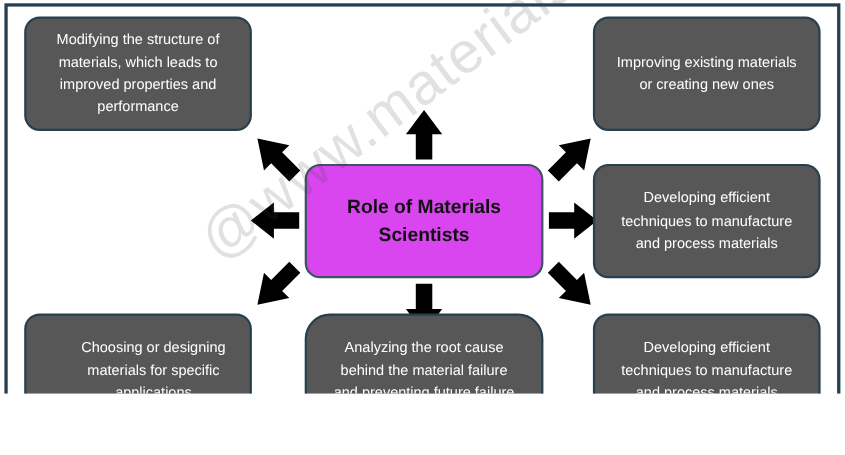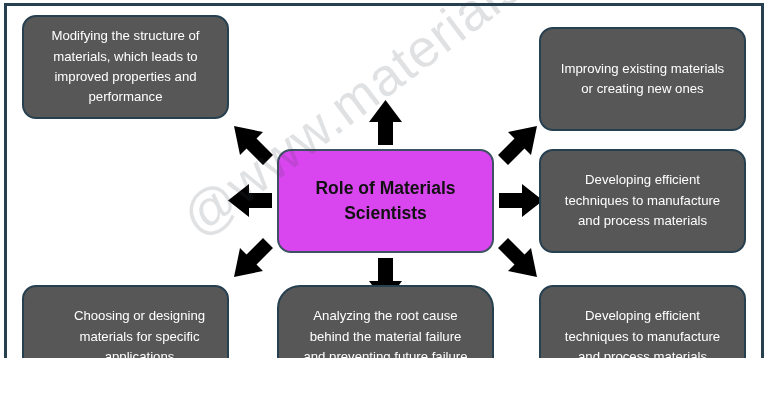--- a/index.html
+++ b/index.html
@@ -87,7 +87,7 @@
   
   #node-tl { left: 22px;  top: 15px;  width: 207px; height: 104px; }
   #node-tc { left: 277px; top: 15px;  width: 217px; height: 104px; }
-  #node-tr { left: 539px; top: 27px;  width: 207px; height: 104px; }
+  #node-tr { left: 539px; top: 15px;  width: 207px; height: 104px; }
   #node-ml { left: 22px;  top: 149px; width: 207px; height: 104px; }
   #node-center { left: 277px; top: 149px; width: 217px; height: 104px; }
   #node-mr { left: 539px; top: 149px; width: 207px; height: 104px; }

